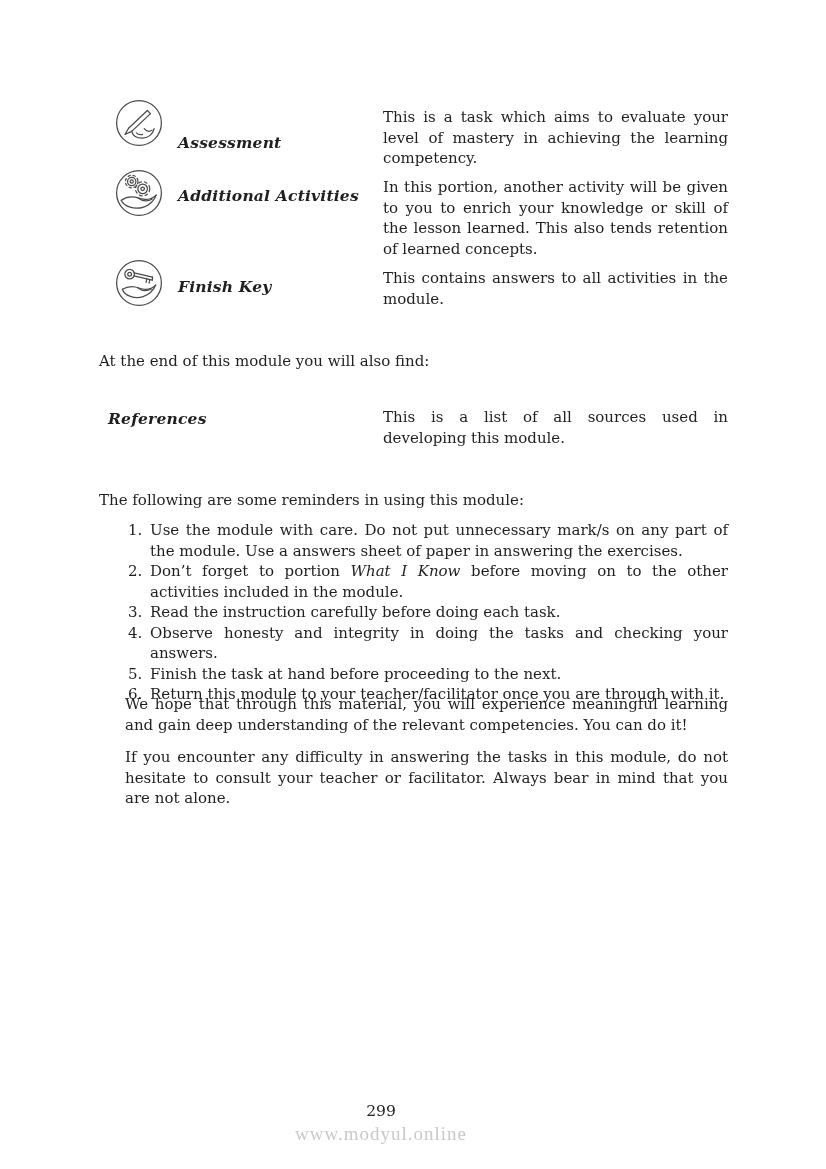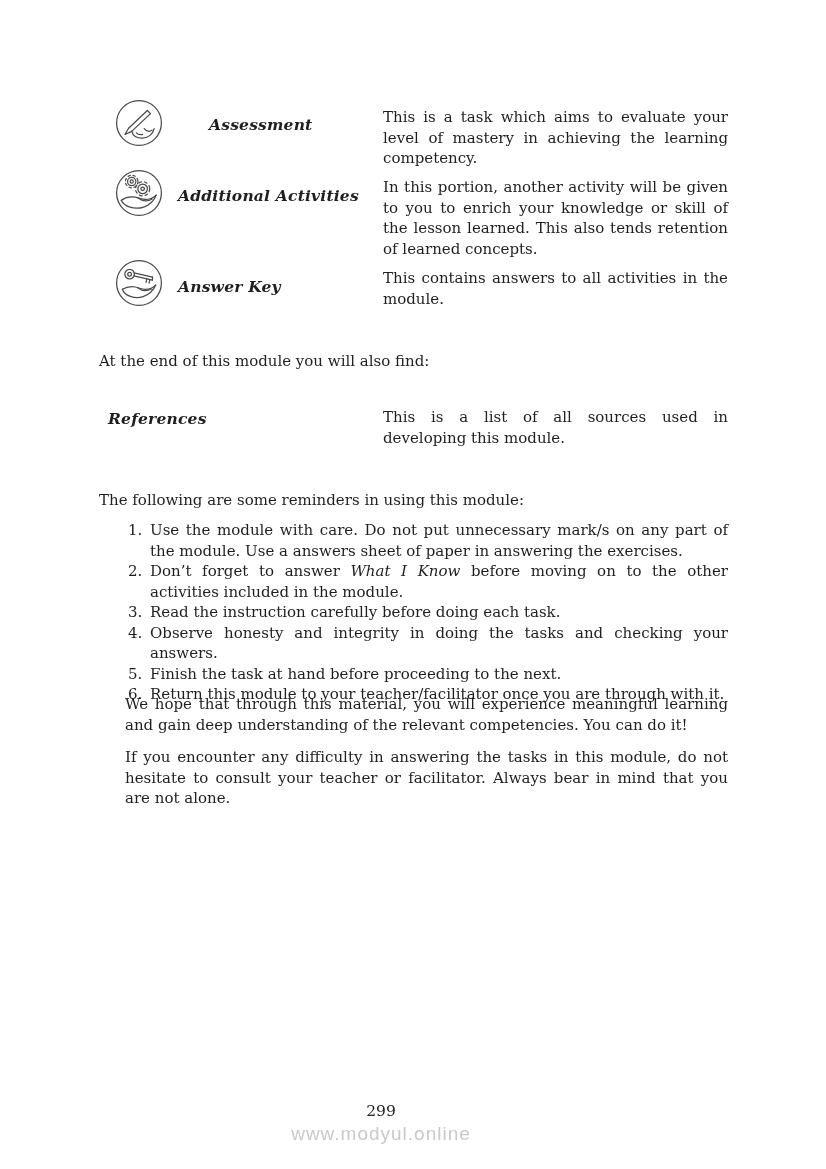--- a/index.html
+++ b/index.html
@@ -70,7 +70,7 @@
     <path d="M29 29.5 C31 32 34 32.5 36.5 31"></path>
   </svg>
 </span>
-<span class="abs label" style="left:178px; top:115px;margin-left:31px;">Assessment</span>
+<span class="abs label" style="left:178px; top:133px;">Assessment</span>
 <div class="abs desc" style="left:383px; top:107px;">This is a task which aims to evaluate your level of mastery in achieving the learning competency.</div>
 
 <span class="abs icon-box" style="left:112px; top:168px;">

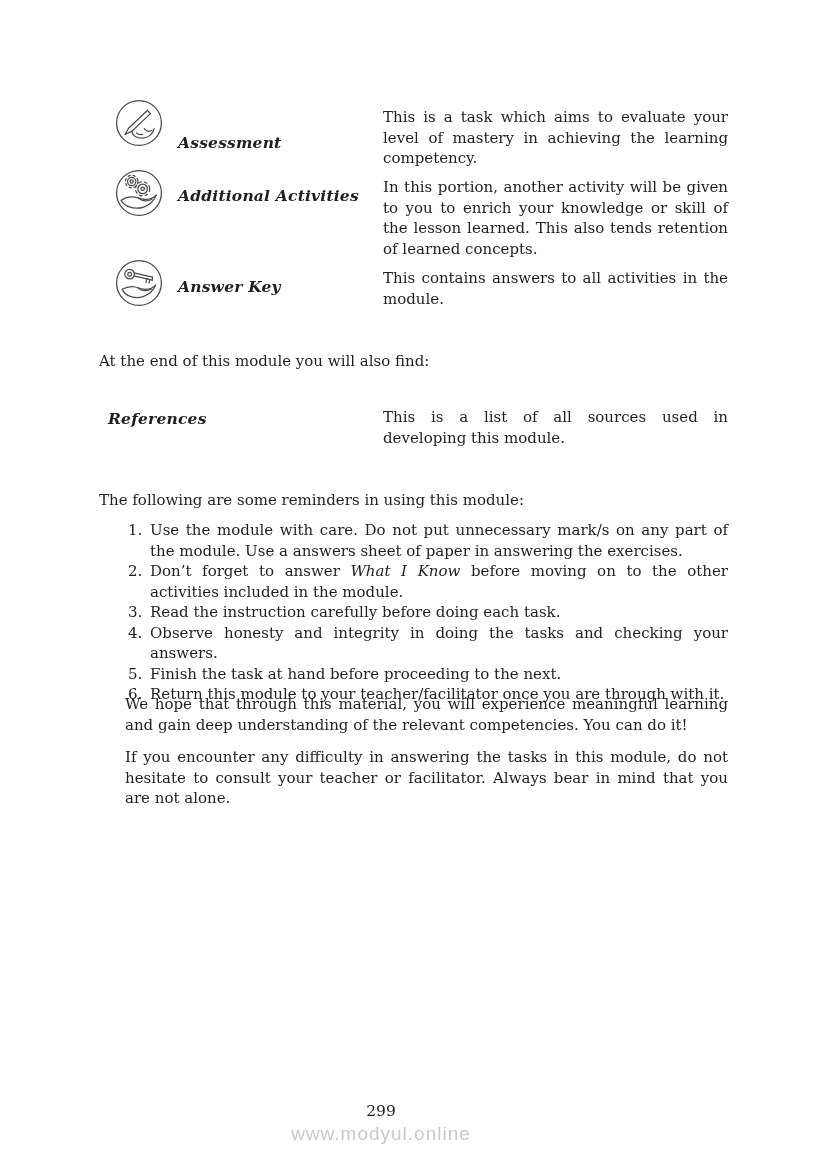--- a/index.html
+++ b/index.html
@@ -105,7 +105,7 @@
     <path d="M23 28.8 C27 31.8 32 31.8 36 29.8"></path>
   </svg>
 </span>
-<span class="abs label" style="left:178px; top:277px;">Answer Key</span>
+<span class="abs label" style="left:178px; top:277px;">Finish Key</span>
 <div class="abs desc" style="left:383px; top:268px;">This contains answers to all activities in the module.</div>
 
 <span class="abs plain" style="left:99px; top:351px;">At the end of this module you will also find:</span>

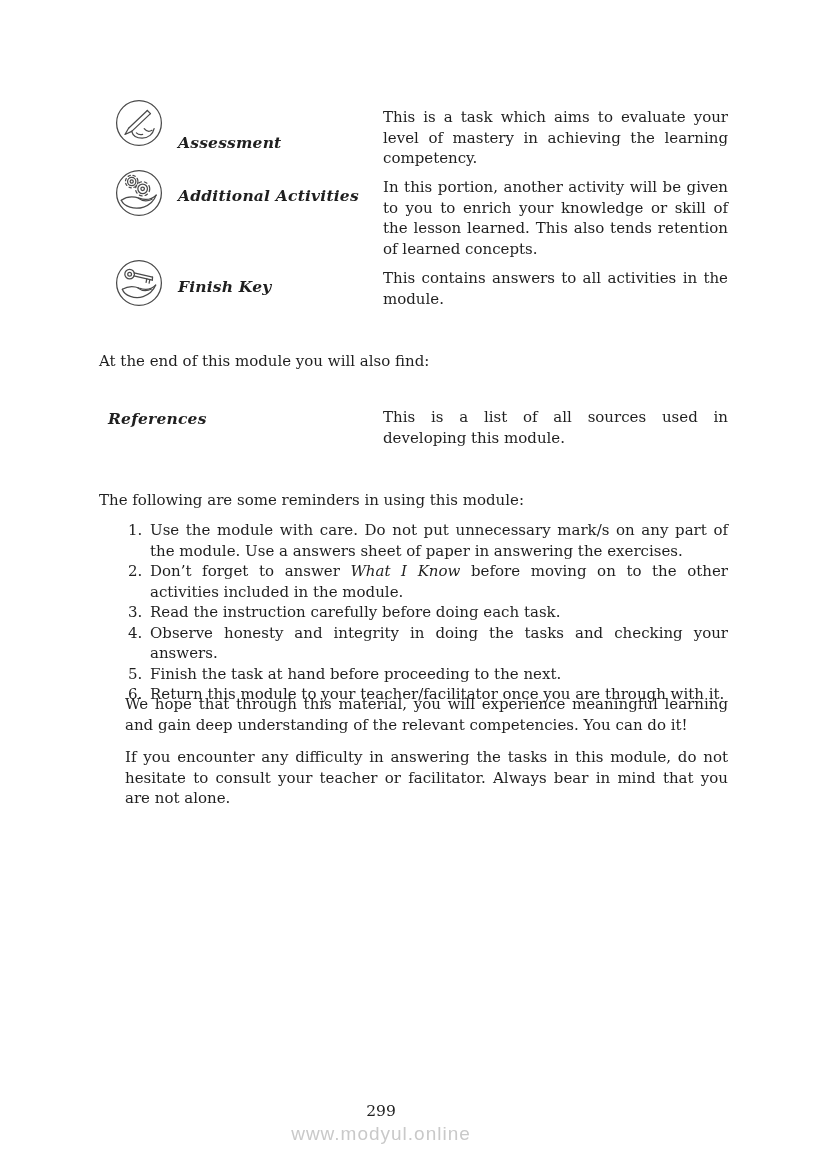--- a/index.html
+++ b/index.html
@@ -122,7 +122,7 @@
   </div>
   <div class="list-item">
     <span class="list-num">2.</span>
-    <span class="list-text"><span>Don’t forget to answer </span><span class="it">What I Know</span><span> before moving on to the other activities included in the module.</span></span>
+    <span class="list-text"><span>Don’t forget to portion </span><span class="it">What I Know</span><span> before moving on to the other activities included in the module.</span></span>
   </div>
   <div class="list-item">
     <span class="list-num">3.</span>

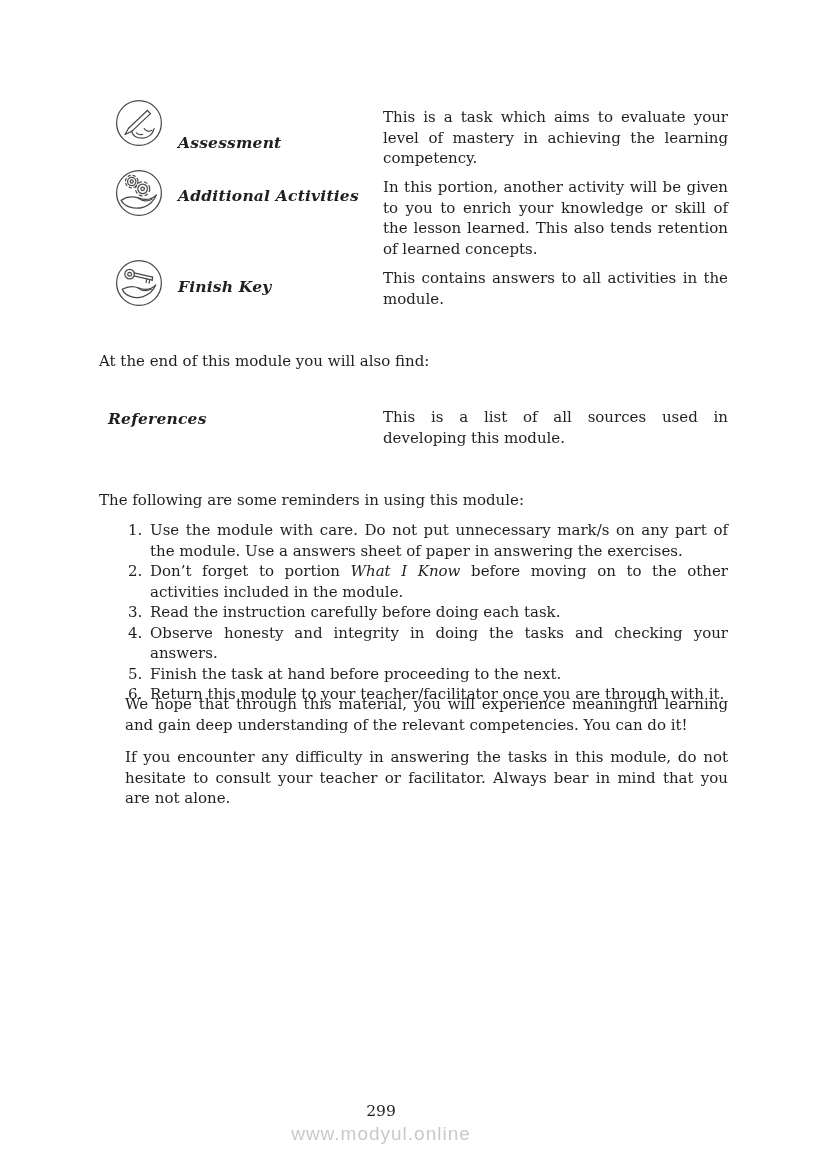--- a/index.html
+++ b/index.html
@@ -148,6 +148,6 @@
 </div>
 
 <div class="abs center-line page-num" style="top:1102px;">299</div>
-<div class="abs center-line watermark" style="top:1123px;">www.modyul.online</div>
+<div class="abs center-line watermark" style="top:1123px;font-family:Liberation Serif, serif;">www.modyul.online</div>
 
 </body></html>

